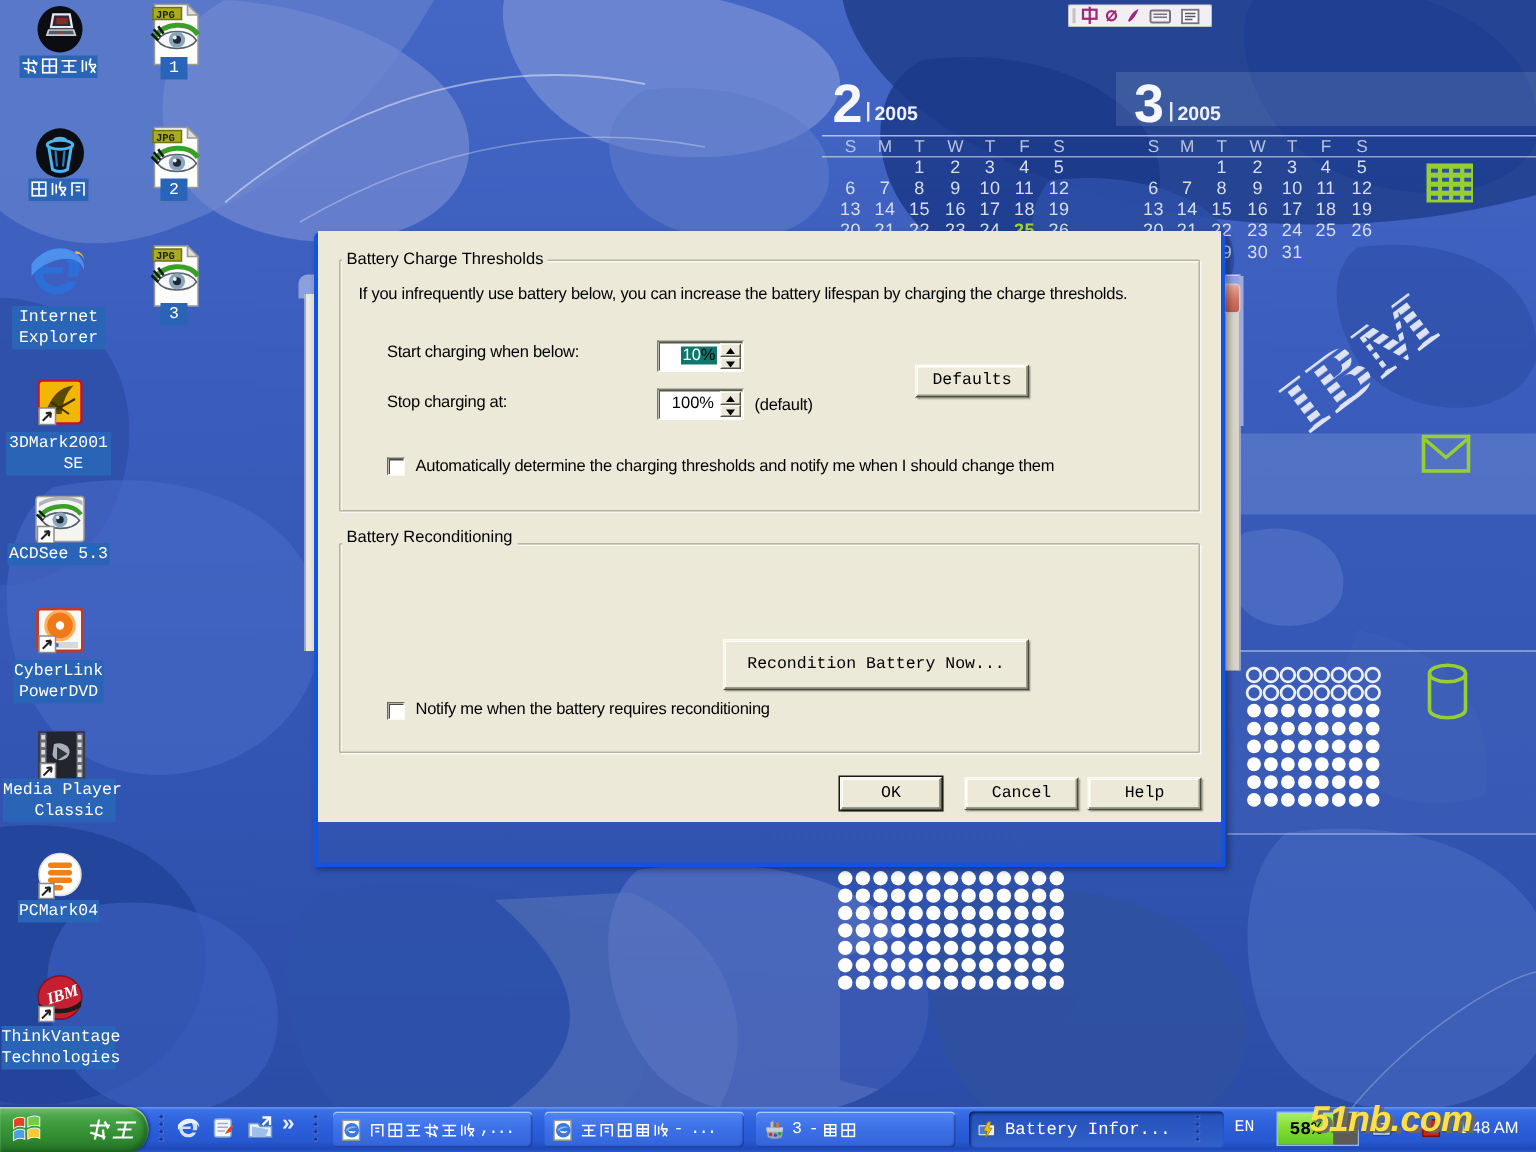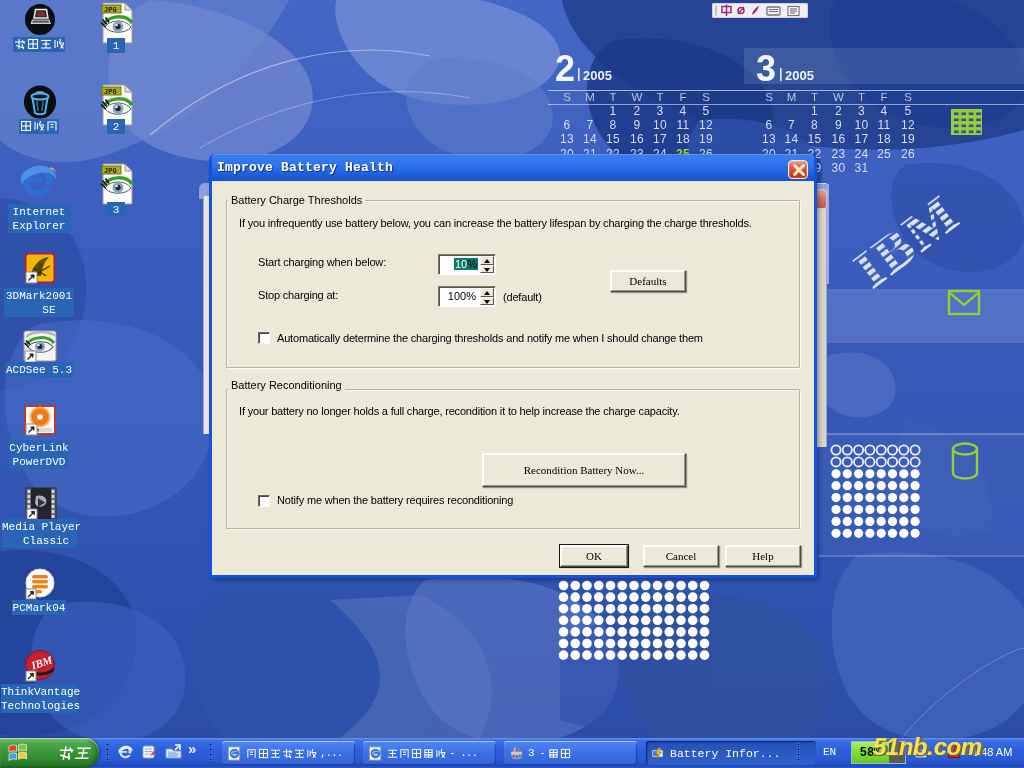--- a/index.html
+++ b/index.html
@@ -606,12 +606,6 @@
 <div style="position:absolute;left:815px;top:189px;width:12px;height:20px;background:linear-gradient(#e8a89a,#cf7261 55%,#bd5f4e);border:1px solid #d8c8d0;border-radius:3px;z-index:3"></div>
 
 <div id="dlg">
-    <div id="tbar">
-      <span id="ttxt">Improve Battery Health</span>
-      <div id="xbtn"><svg width="20" height="19" viewBox="0 0 20 19">
-          <path d="M5.5,4.5 L14.5,13.5 M14.5,4.5 L5.5,13.5" stroke="#f7eed9" stroke-width="3" stroke-linecap="round"></path>
-        </svg></div>
-    </div>
     <div id="dbody">
       <div class="grp" style="left:14px;top:19px;width:574px;height:168px"></div>
       <div class="glbl" style="left:16px;top:13px">Battery Charge Thresholds</div>

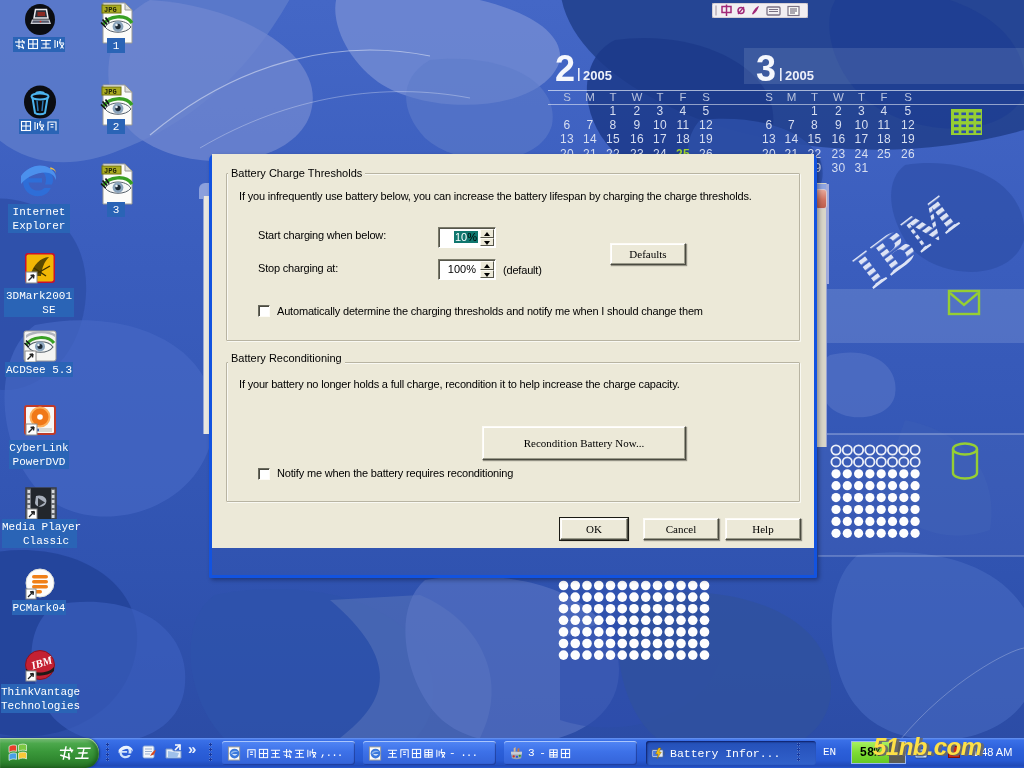--- a/index.html
+++ b/index.html
@@ -36,7 +36,7 @@
 i.up,i.dn{position:absolute;left:3px;width:0;height:0;border-left:3.5px solid transparent;border-right:3.5px solid transparent}
 i.up{top:2px;border-bottom:4px solid #000}
 i.dn{top:2px;border-top:4px solid #000}
-.b3d{position:absolute;background:#ece9d8;font-family:Liberation Serif, serif;font-size:11px;color:#000;
+.b3d{position:absolute;background:#ece9d8;font-family:Liberation Mono, monospace;font-size:11px;color:#000;
  border:1px solid;border-color:#fdfbf5 #4a4a40 #4a4a40 #fdfbf5;
  box-shadow:inset -1px -1px 0 #9a9a8a, inset 1px 1px 0 #fff, 1px 1px 1px rgba(60,60,50,.5)}
 .b3d.def{outline:1.5px solid #1a1a14}

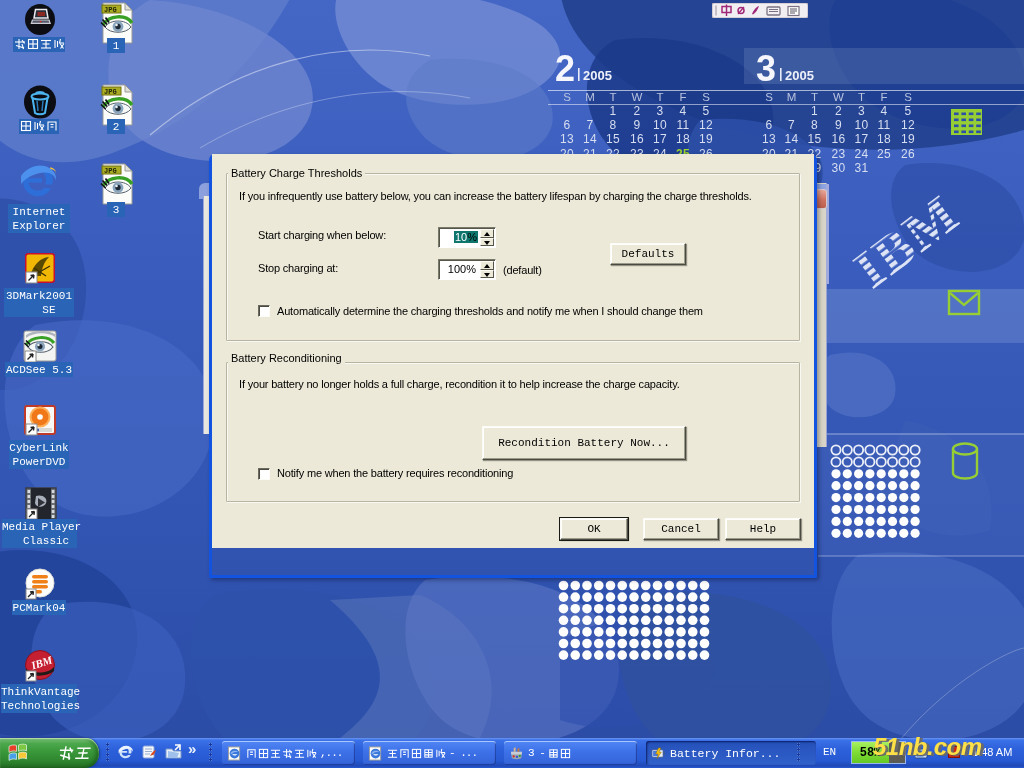--- a/index.html
+++ b/index.html
@@ -636,7 +636,6 @@
       <div class="txt" style="left:65px;top:151px">Automatically determine the charging thresholds and notify me when I should change them</div>
       <div class="grp" style="left:14px;top:208px;width:574px;height:140px"></div>
       <div class="glbl" style="left:16px;top:198px">Battery Reconditioning</div>
-      <div class="txt" style="left:27px;top:224px">If your battery no longer holds a full charge, recondition it to help increase the charge capacity.</div>
       <button class="b3d" style="left:270px;top:272px;width:204px;height:34px">Recondition Battery Now...</button>
       <div class="cb" style="left:46px;top:314px"></div>
       <div class="txt" style="left:65px;top:313px">Notify me when the battery requires reconditioning</div>

